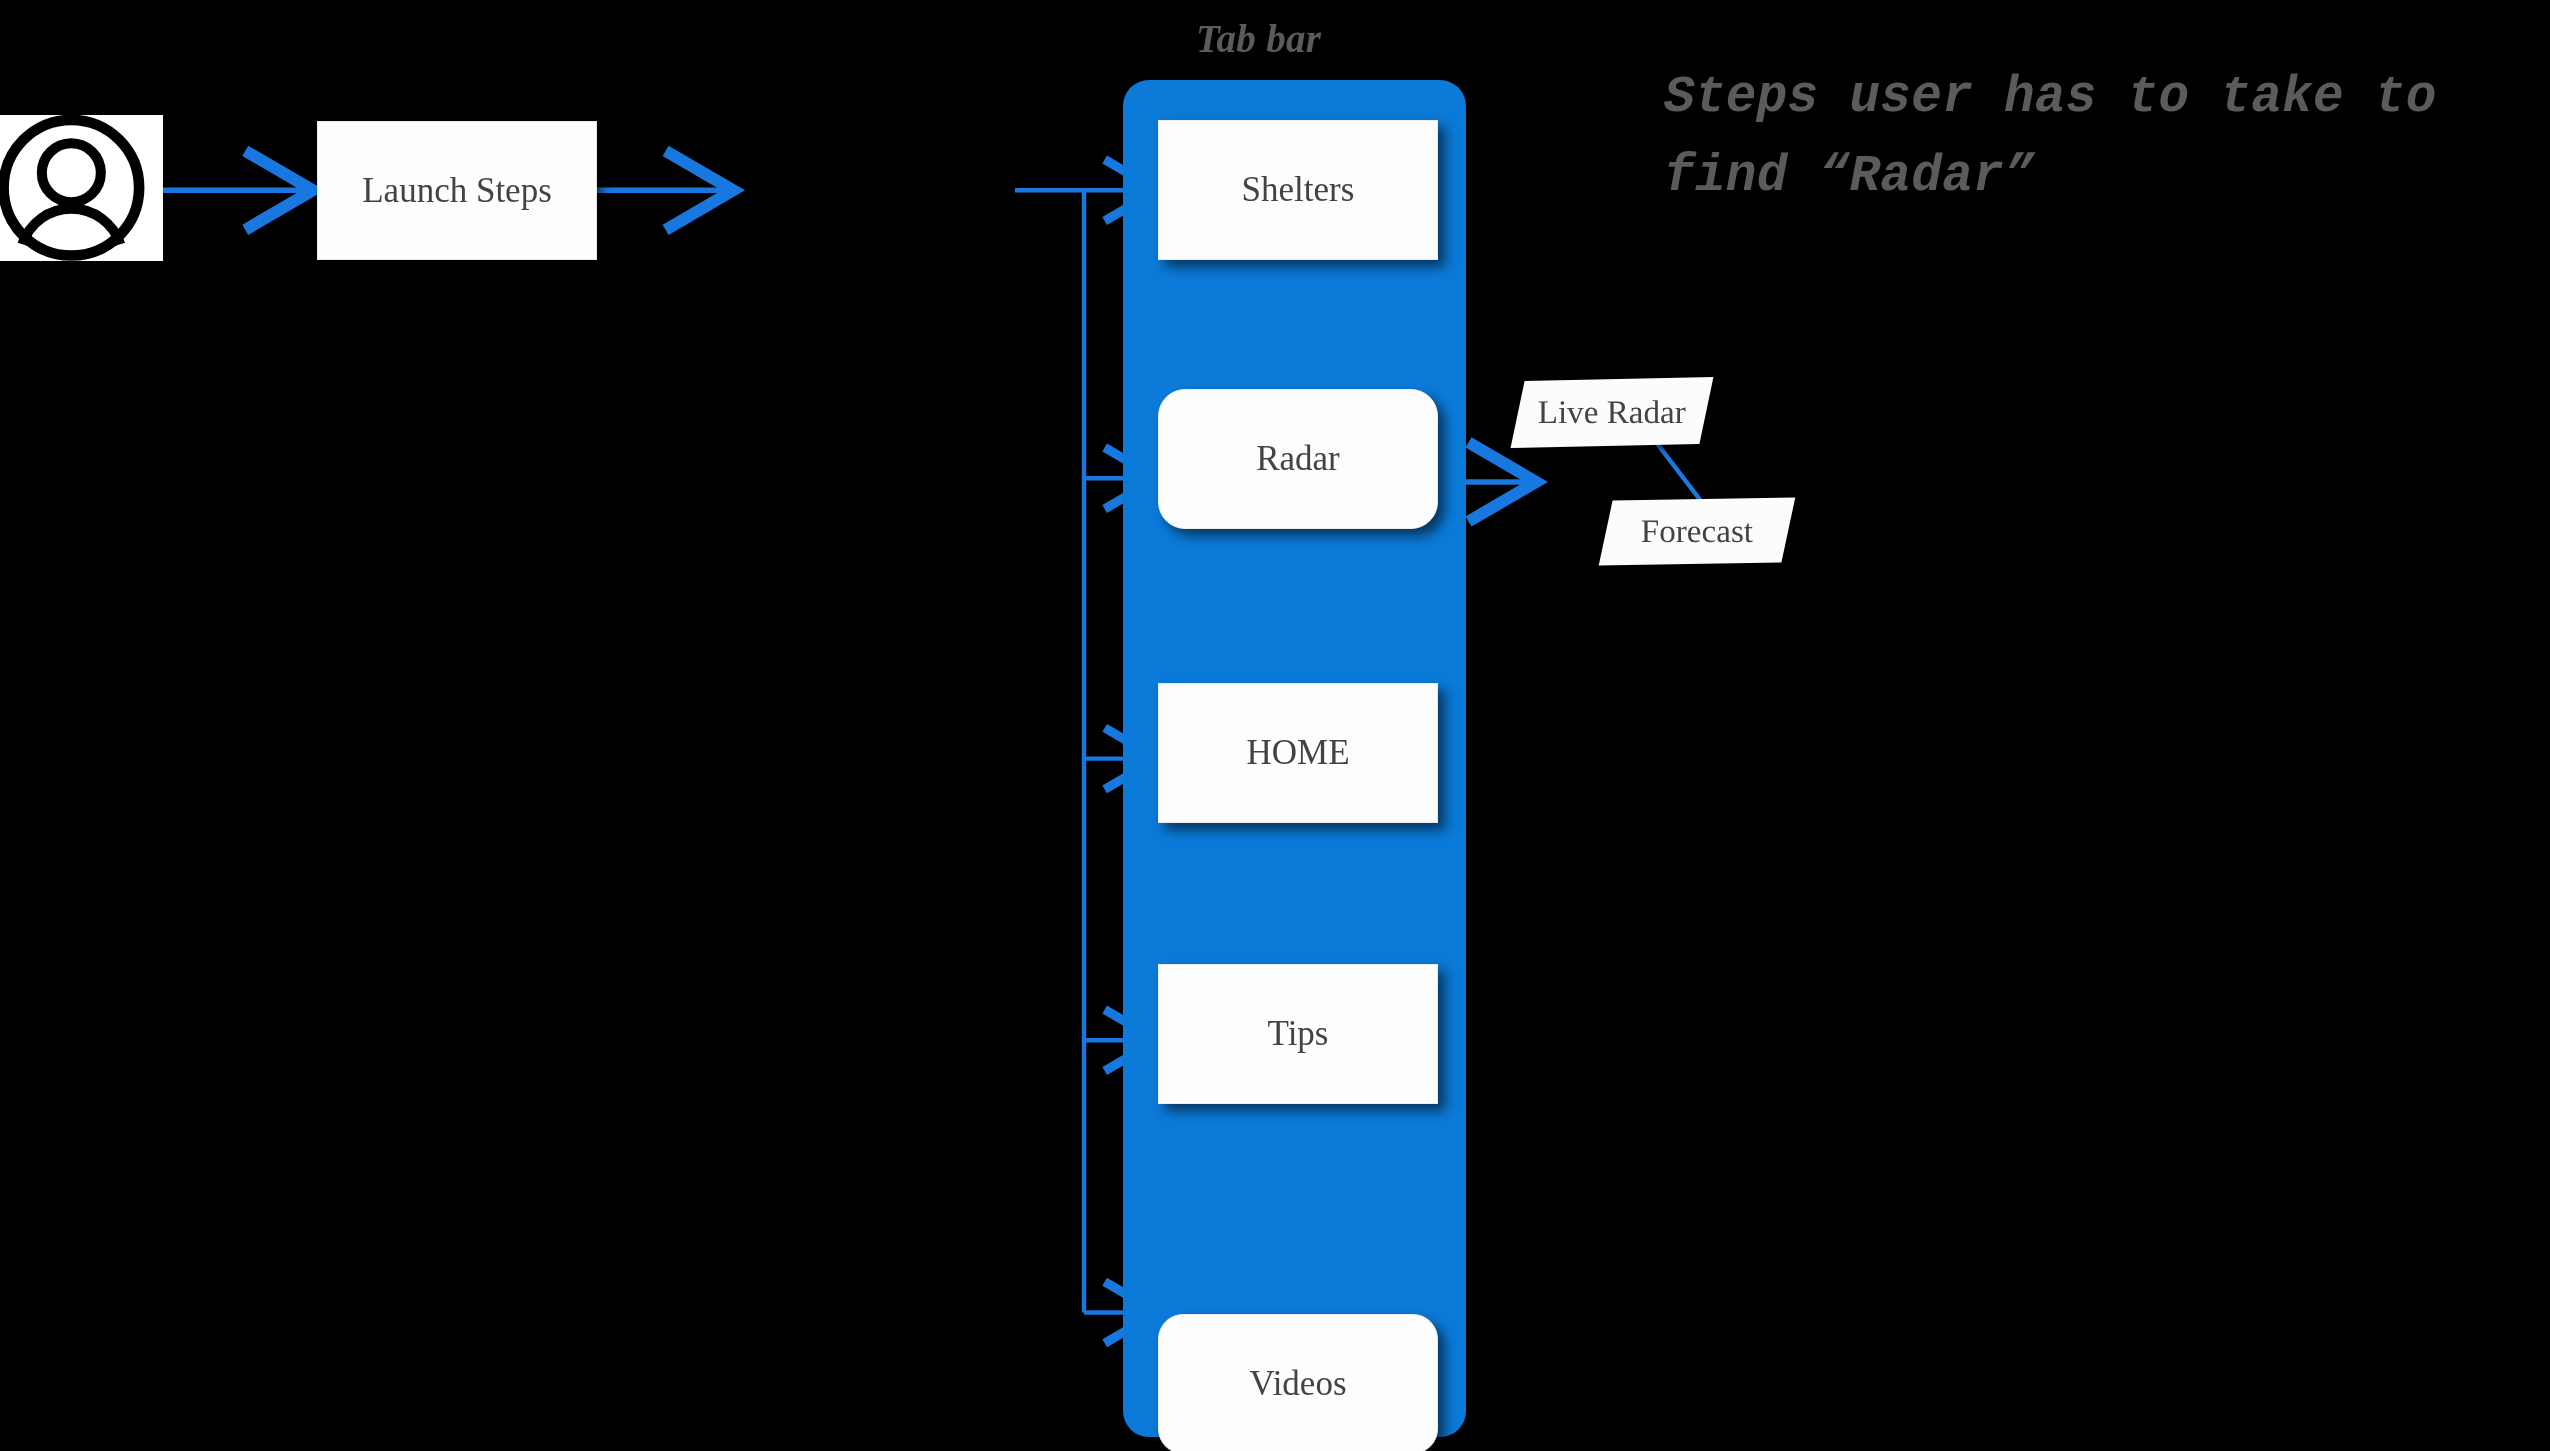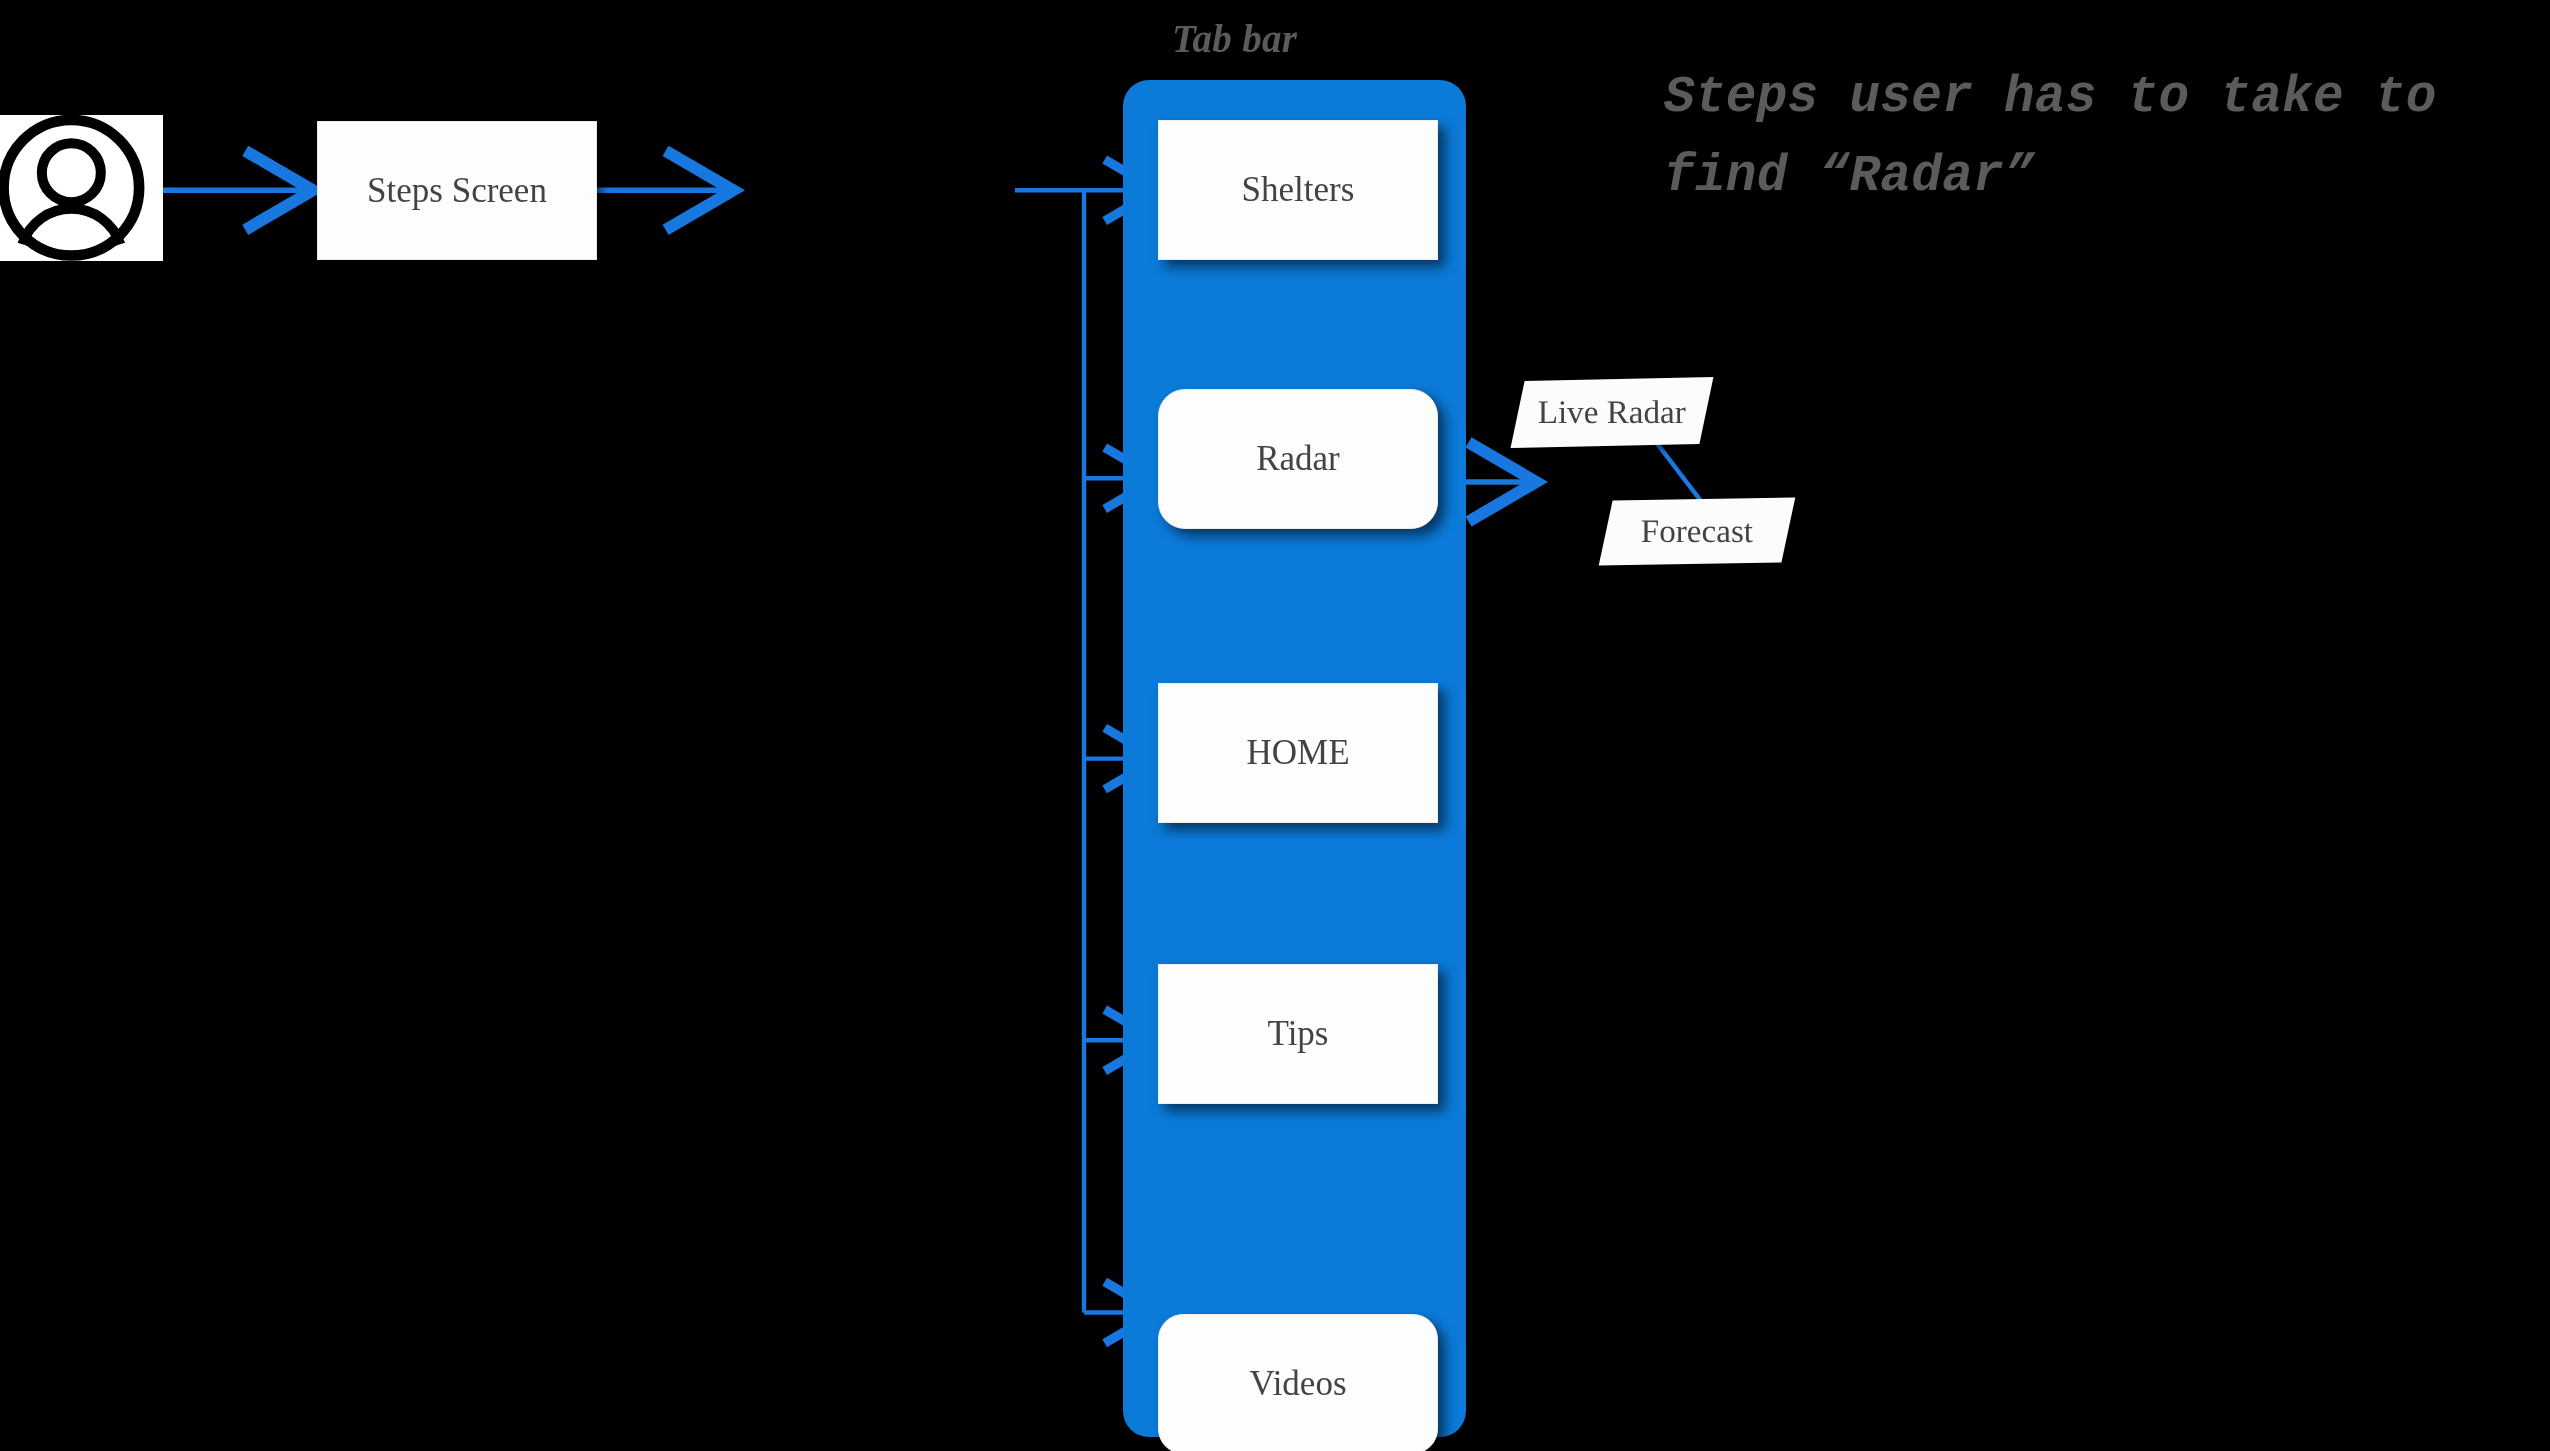--- a/index.html
+++ b/index.html
@@ -16,7 +16,7 @@
     font-family:"Liberation Serif","DejaVu Serif",serif;
     white-space:pre;line-height:1.55;letter-spacing:0.3px;
   }
-  #tabbar-label{left:1172px;top:8.8px;font-size:39px;}
+  #tabbar-label{left:1196px;top:8.8px;font-size:39px;}
   #steps-label{left:1664px;top:58px;font-size:51px;width:878px;white-space:normal;font-family:Liberation Mono, monospace;}
 
   

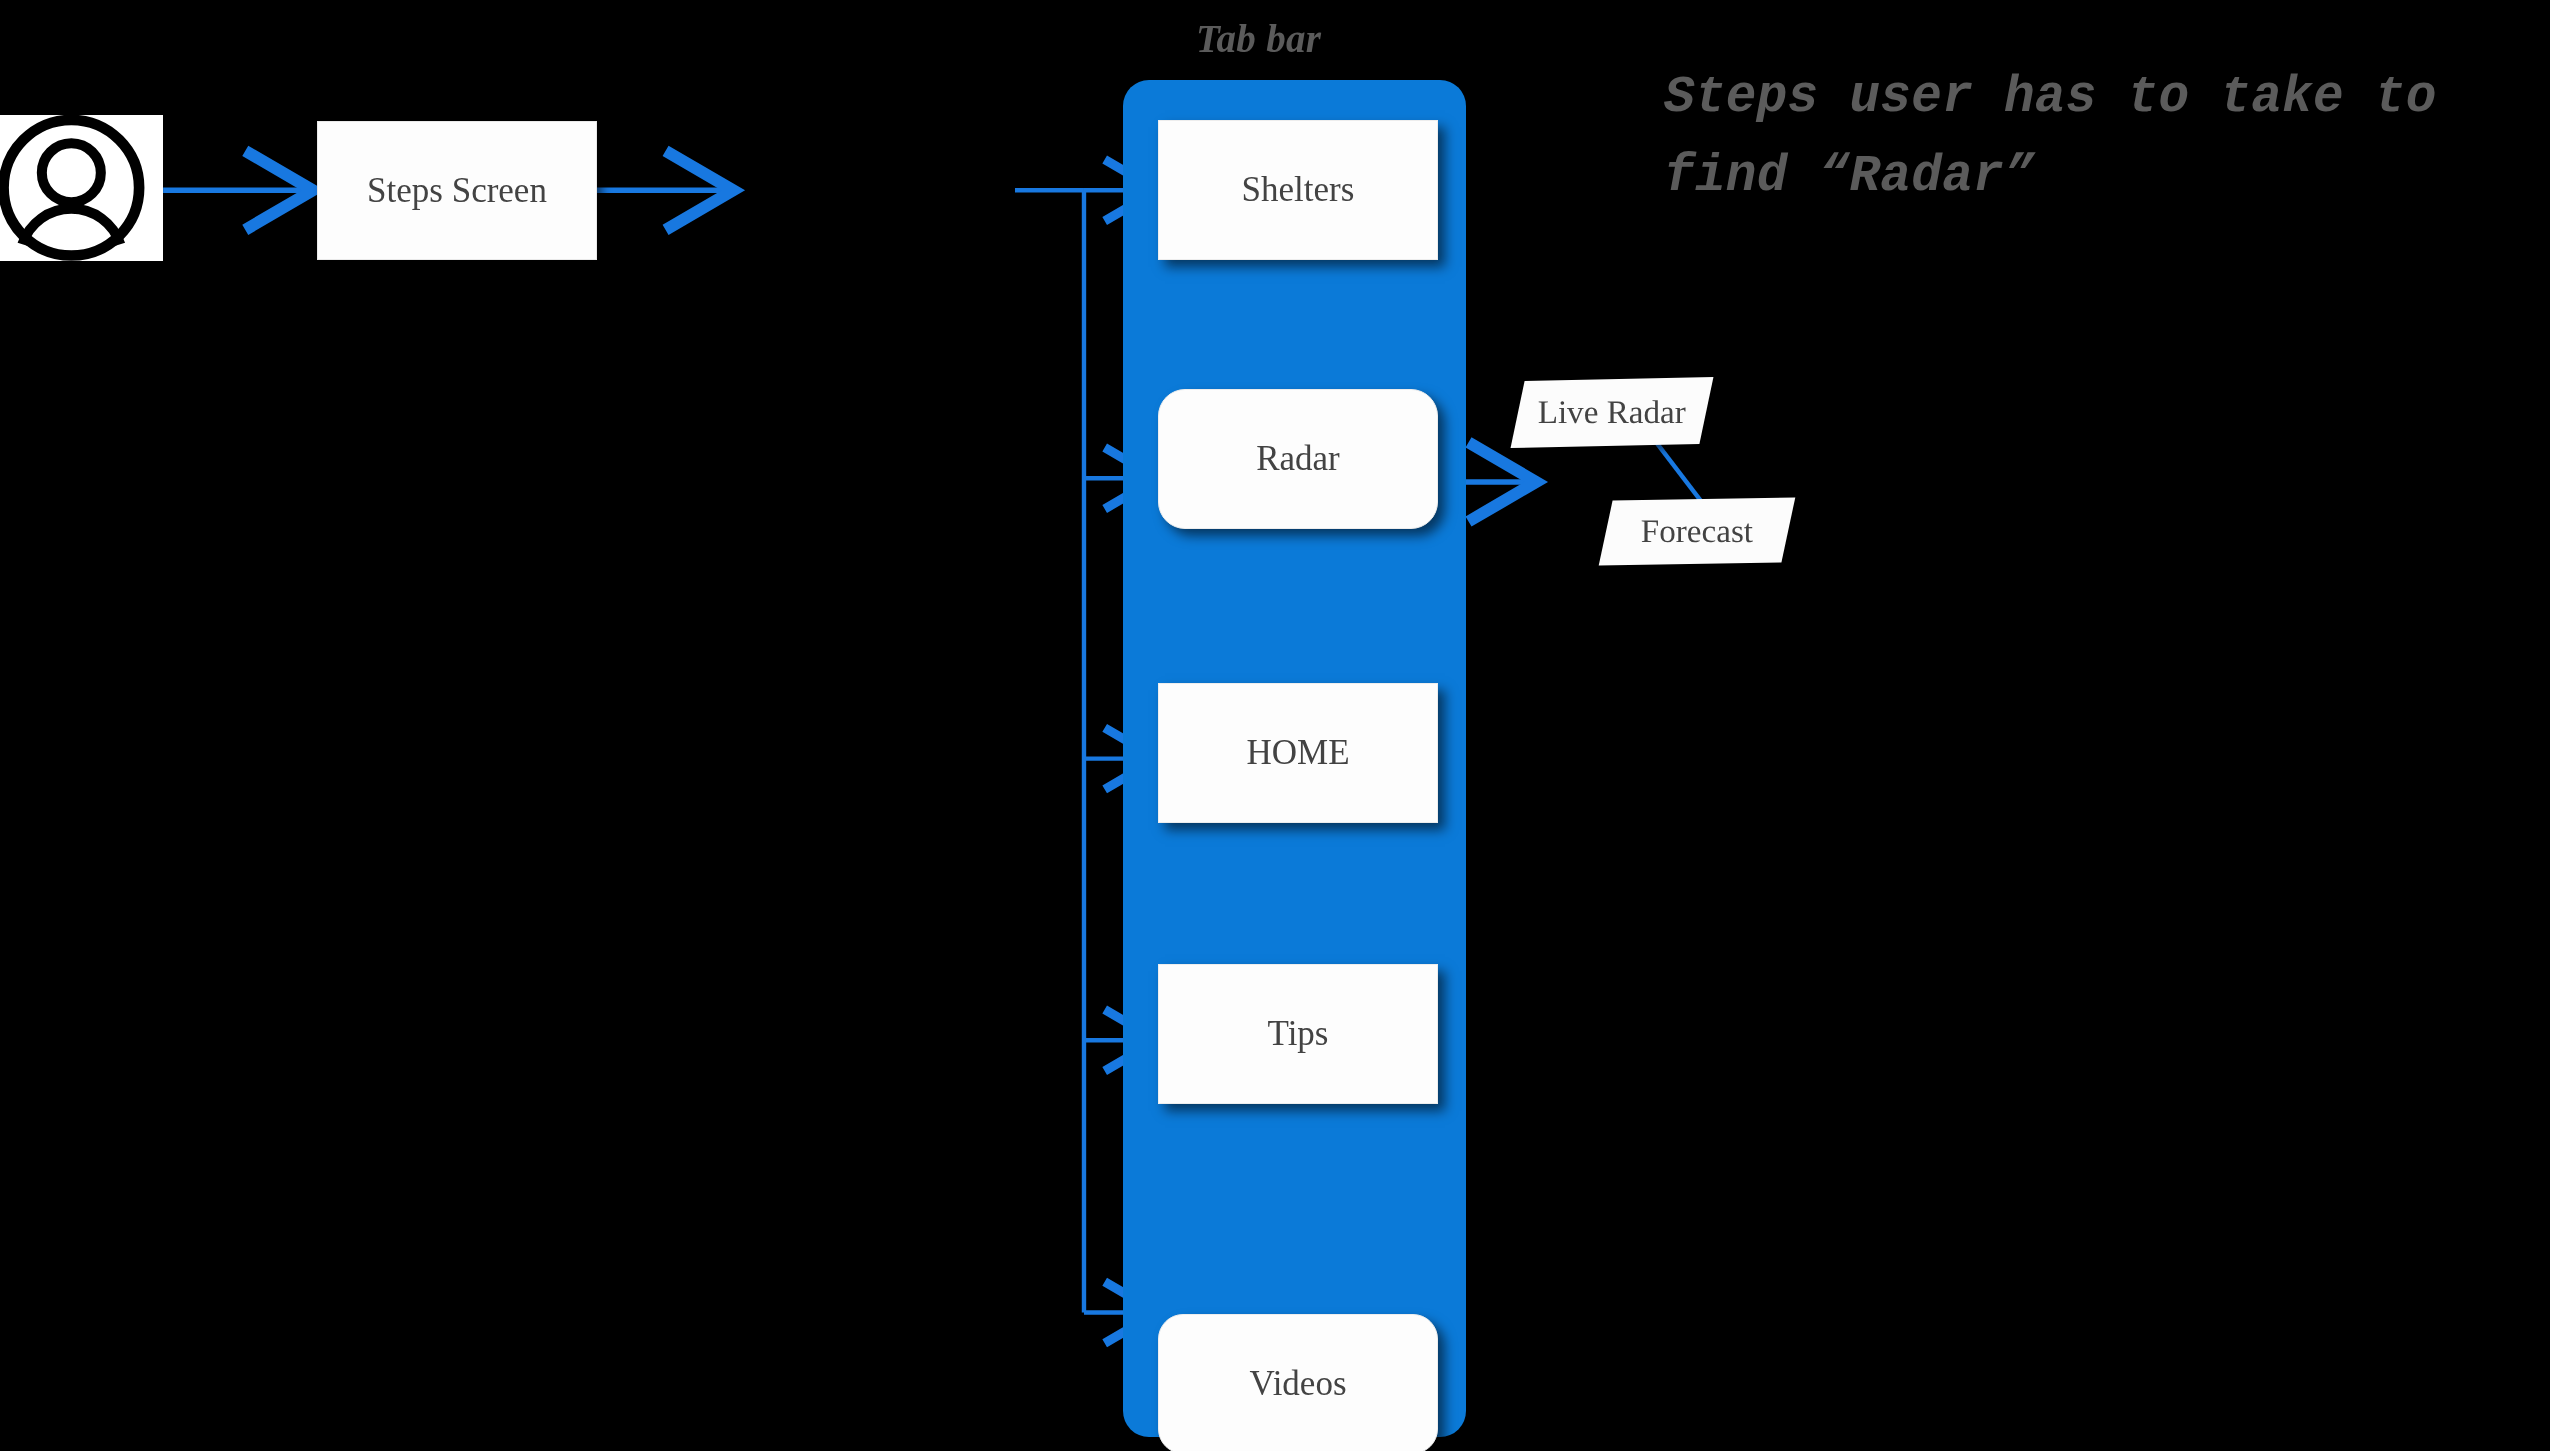--- a/index.html
+++ b/index.html
@@ -118,7 +118,7 @@
   </div>
 
   <div class="node" id="node-launch">
-    <span>Steps Screen</span>
+    <span>Launch Steps</span>
   </div>
 
   <div id="tabbar"></div>

